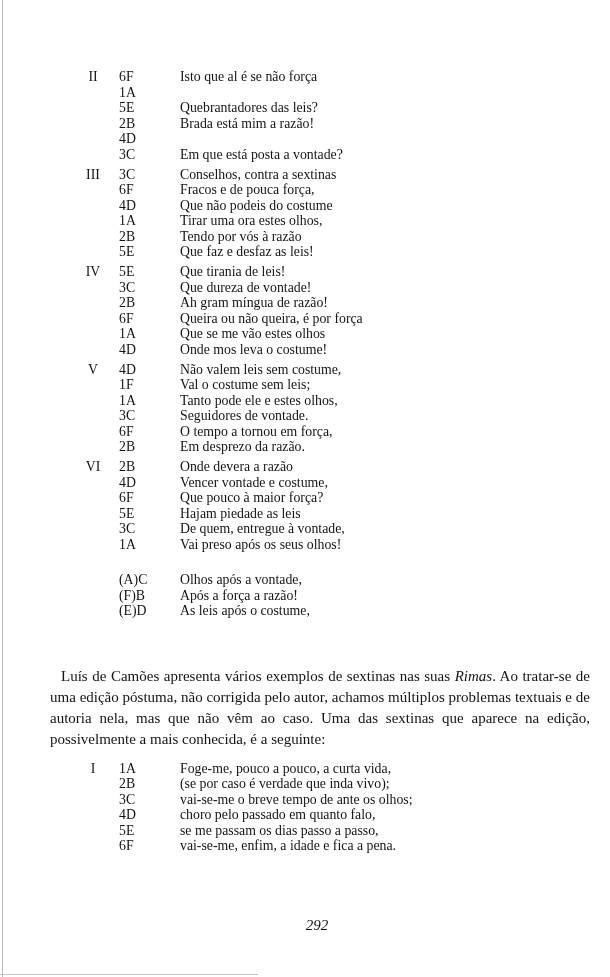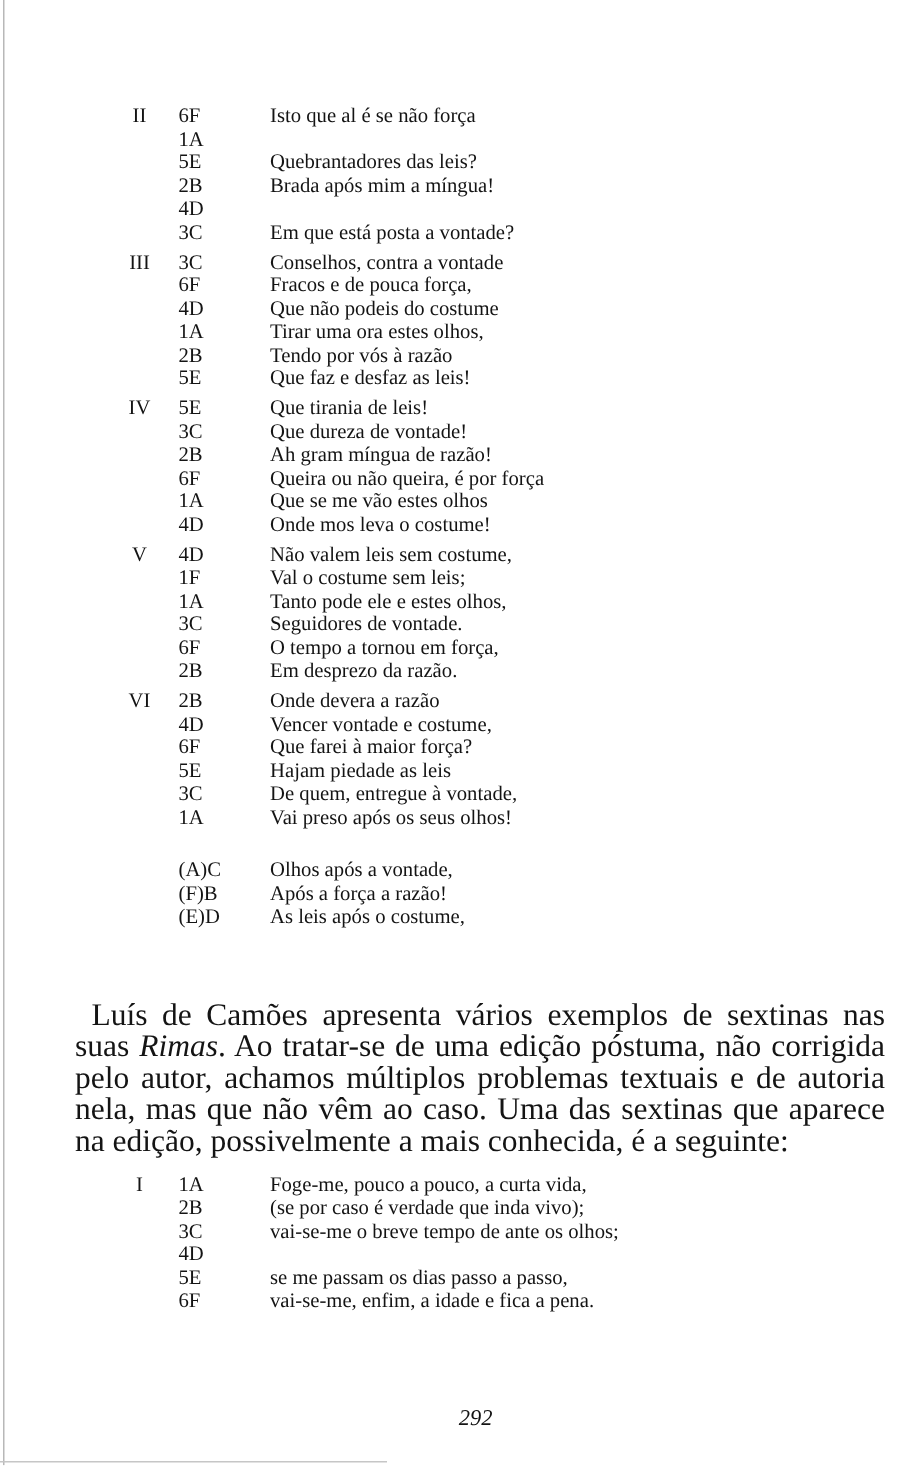--- a/index.html
+++ b/index.html
@@ -71,7 +71,7 @@
       <div class="row">
         <span class="num"></span>
         <span class="code">2B</span>
-        <span class="verse">Brada após mim a míngua!</span>
+        <span class="verse">Brada está mim a razão!</span>
       </div>
       <div class="row">
         <span class="num"></span>

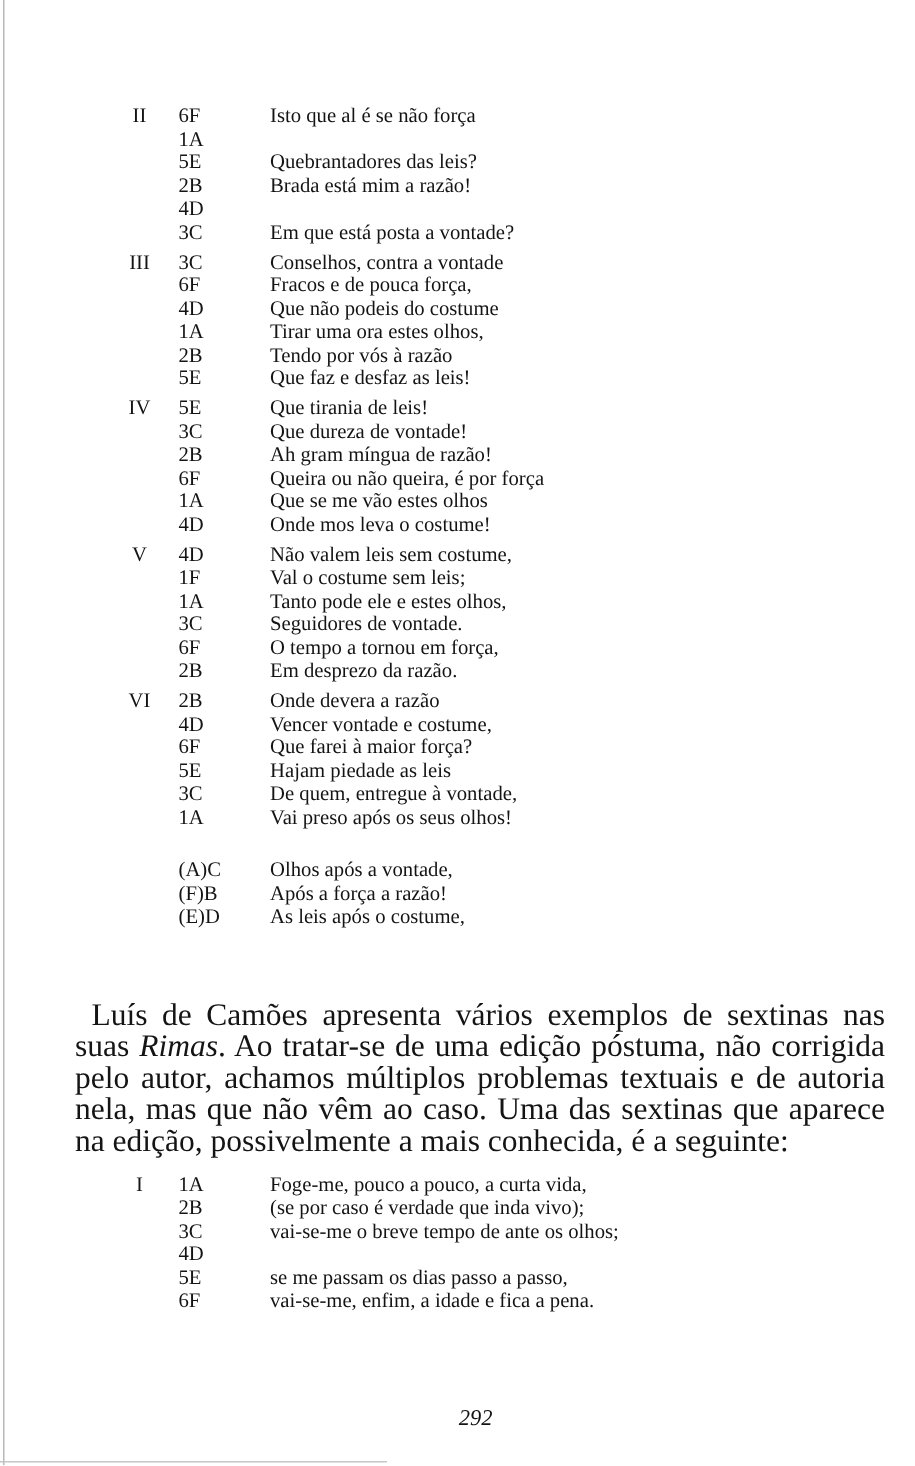--- a/index.html
+++ b/index.html
@@ -88,7 +88,7 @@
       <div class="row">
         <span class="num">III</span>
         <span class="code">3C</span>
-        <span class="verse">Conselhos, contra a vontade</span>
+        <span class="verse">Conselhos, contra a sextinas</span>
       </div>
       <div class="row">
         <span class="num"></span>

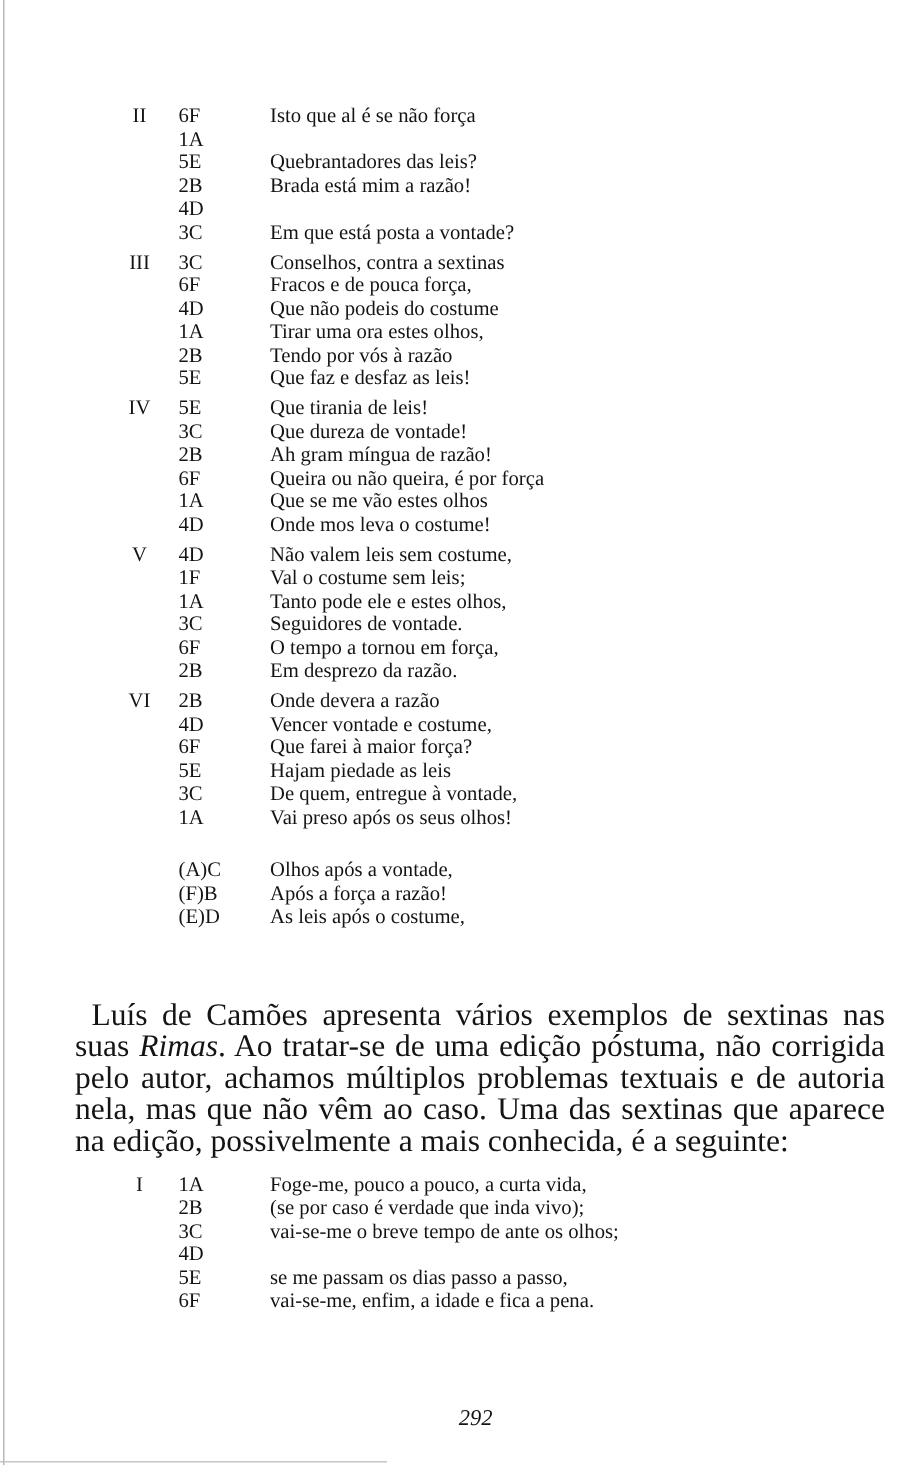--- a/index.html
+++ b/index.html
@@ -197,7 +197,7 @@
       <div class="row">
         <span class="num"></span>
         <span class="code">6F</span>
-        <span class="verse">Que farei à maior força?</span>
+        <span class="verse">Que pouco à maior força?</span>
       </div>
       <div class="row">
         <span class="num"></span>

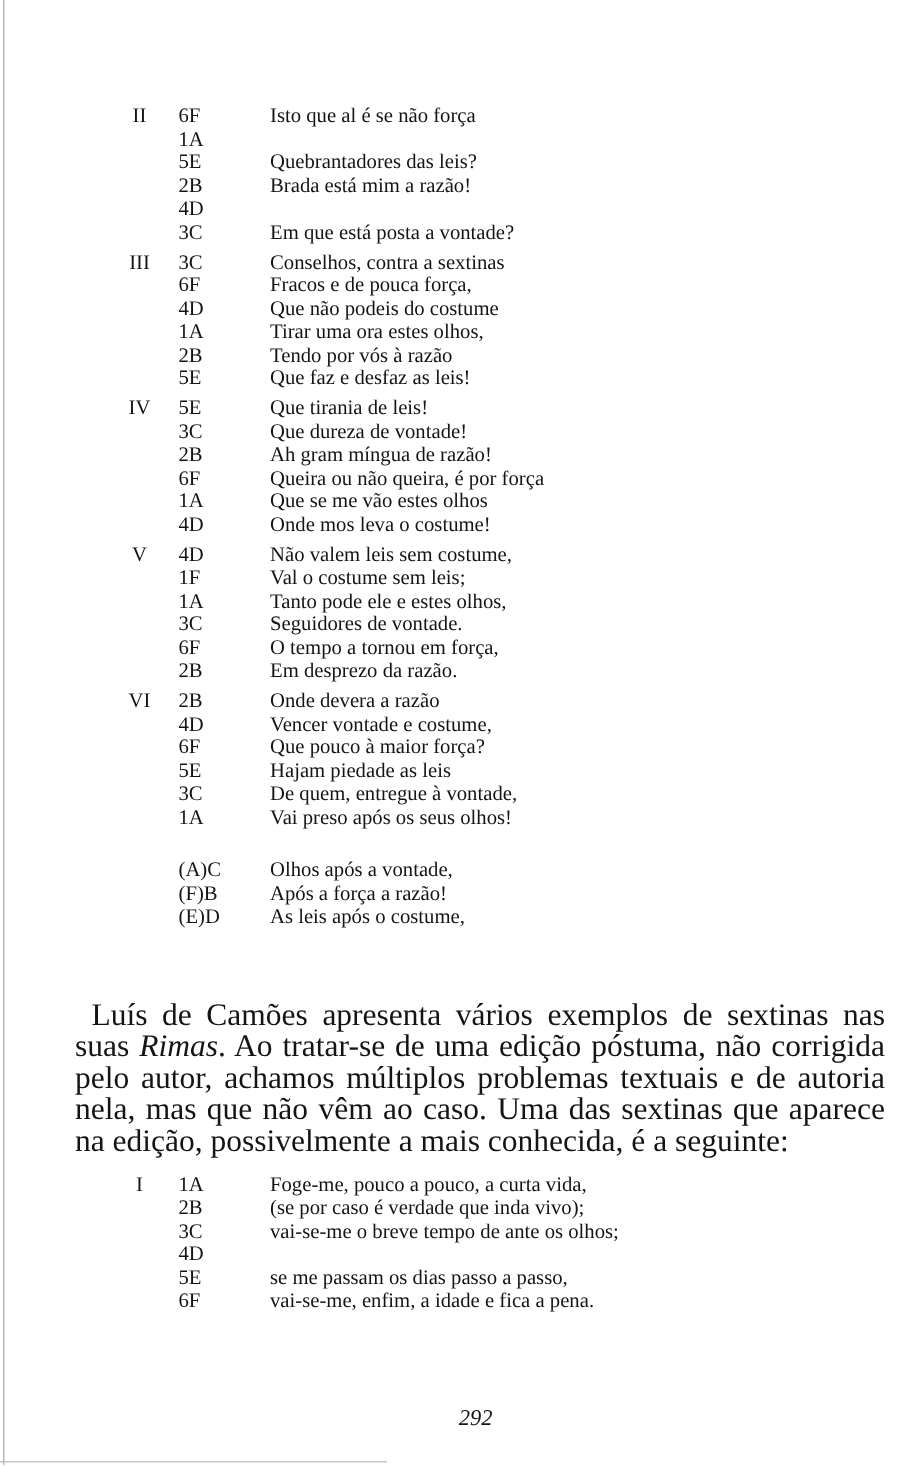--- a/index.html
+++ b/index.html
@@ -29,7 +29,7 @@
   .prose {
     margin:47px 0 0 38px;
     width:540px;
-    font-size:21px;
+    font-size:15px;
     line-height:21px;
     text-align:justify;
     text-indent:11px;

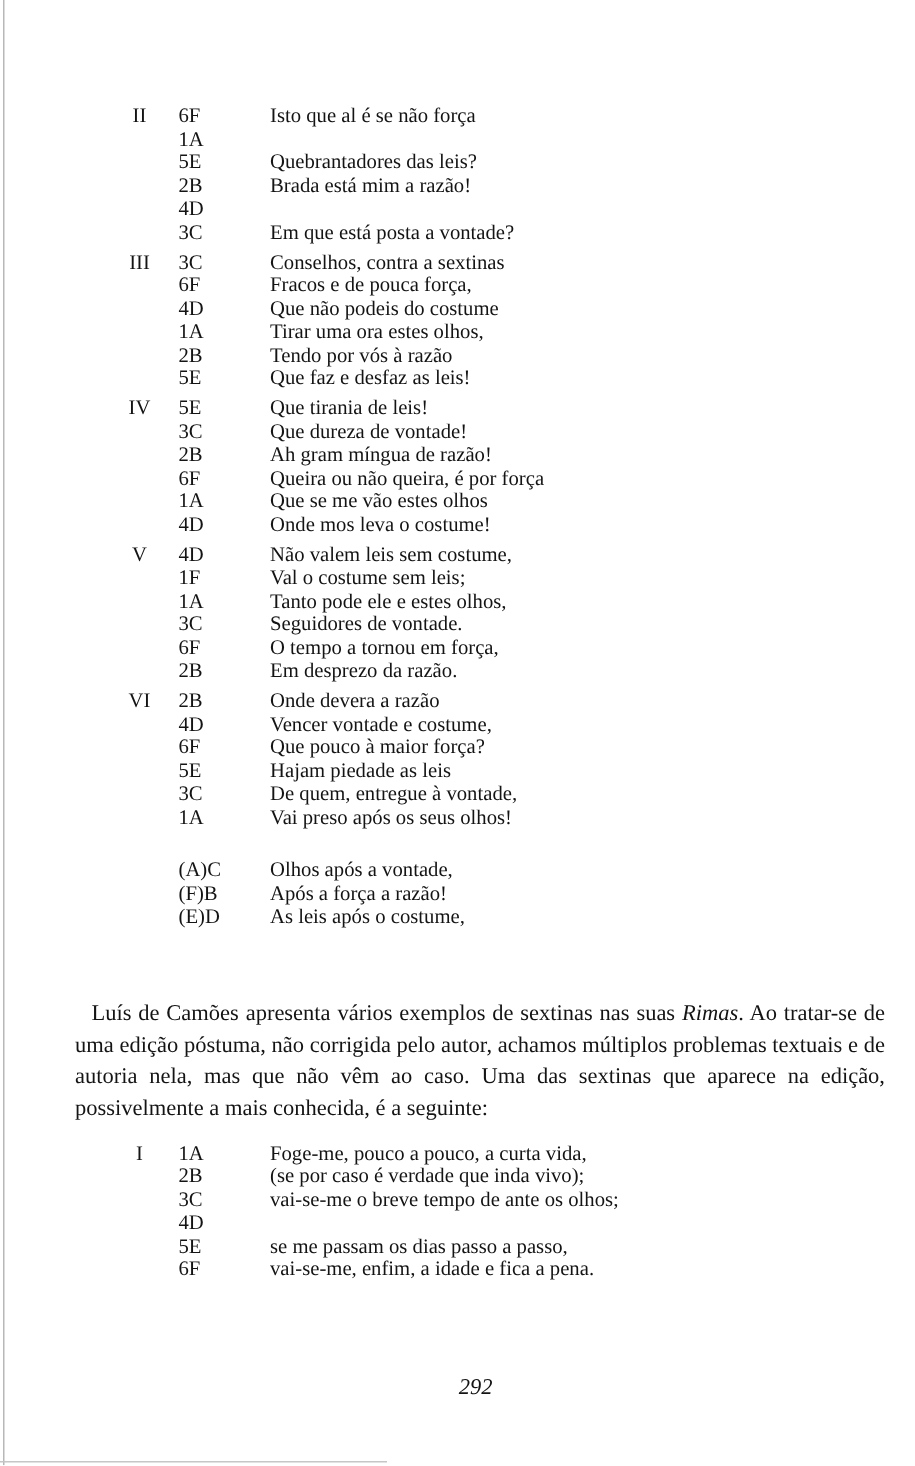--- a/index.html
+++ b/index.html
@@ -255,6 +255,7 @@
       <div class="row">
         <span class="num"></span>
         <span class="code">4D</span>
+        <span class="verse">choro pelo passado em quanto falo,</span>
       </div>
       <div class="row">
         <span class="num"></span>

